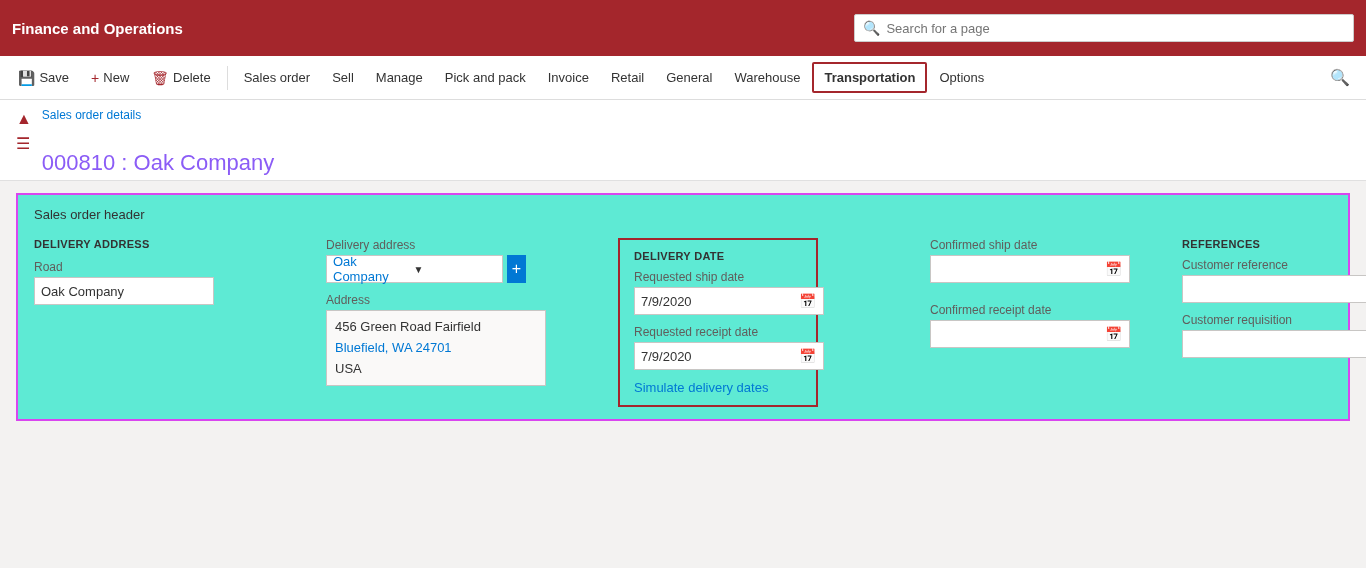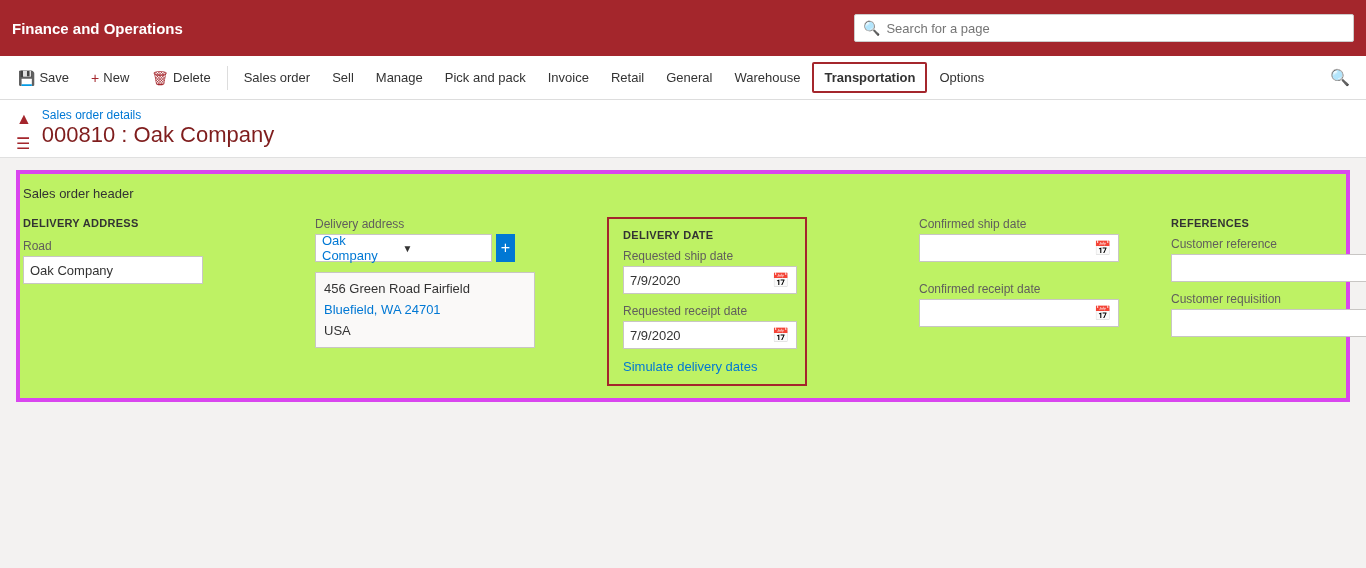--- a/index.html
+++ b/index.html
@@ -105,7 +105,7 @@
     .left-icon { color: #a4262c; font-size: 16px; cursor: pointer; }
     .page-header-content { flex: 1; }
     .breadcrumb { color: #0078d4; font-size: 12px; cursor: pointer; }
-    .page-title { font-size: 22px; font-weight: 300; color: #7f1d1d; }
+    .page-title { font-size: 22px; font-weight: 300; color: #8b5cf6; margin-top: 28px; }
 
     
     .main-content {

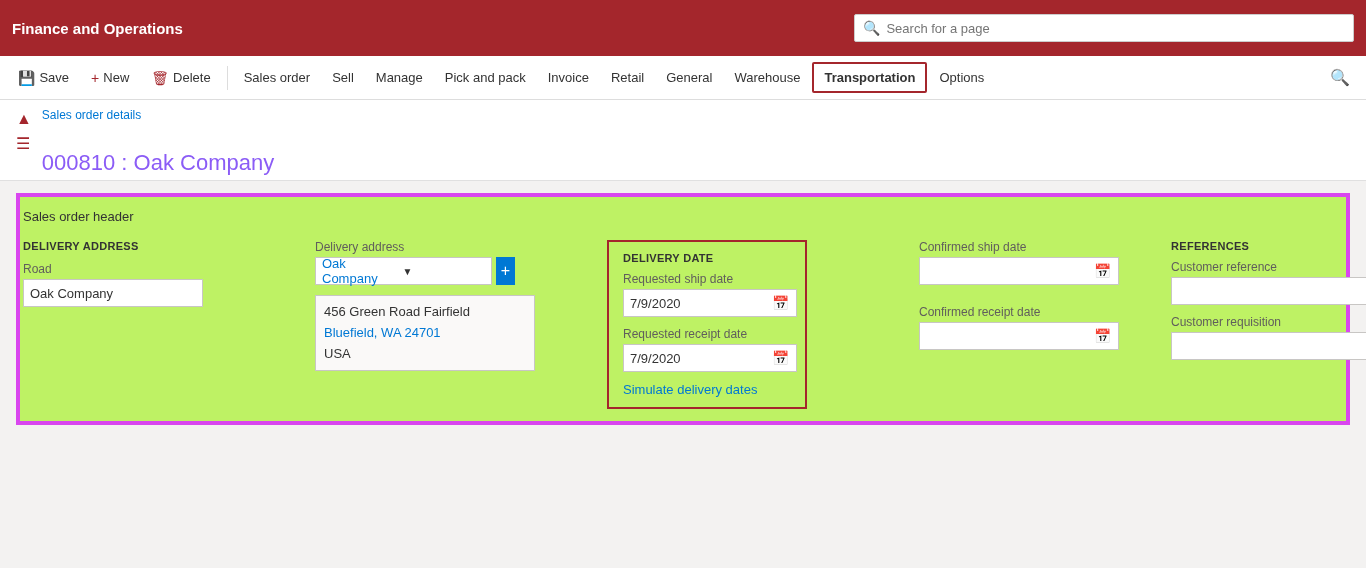--- a/index.html
+++ b/index.html
@@ -114,9 +114,9 @@
       min-height: 400px;
     }
     .section-card {
-      background: #bef264;
-      border: 4px solid #d946ef;
-      padding: 12px 3px;
+      background: #5eead4;
+      border: 2px solid #d946ef;
+      padding: 12px 16px;
     }
     .section-title {
       font-size: 13px;

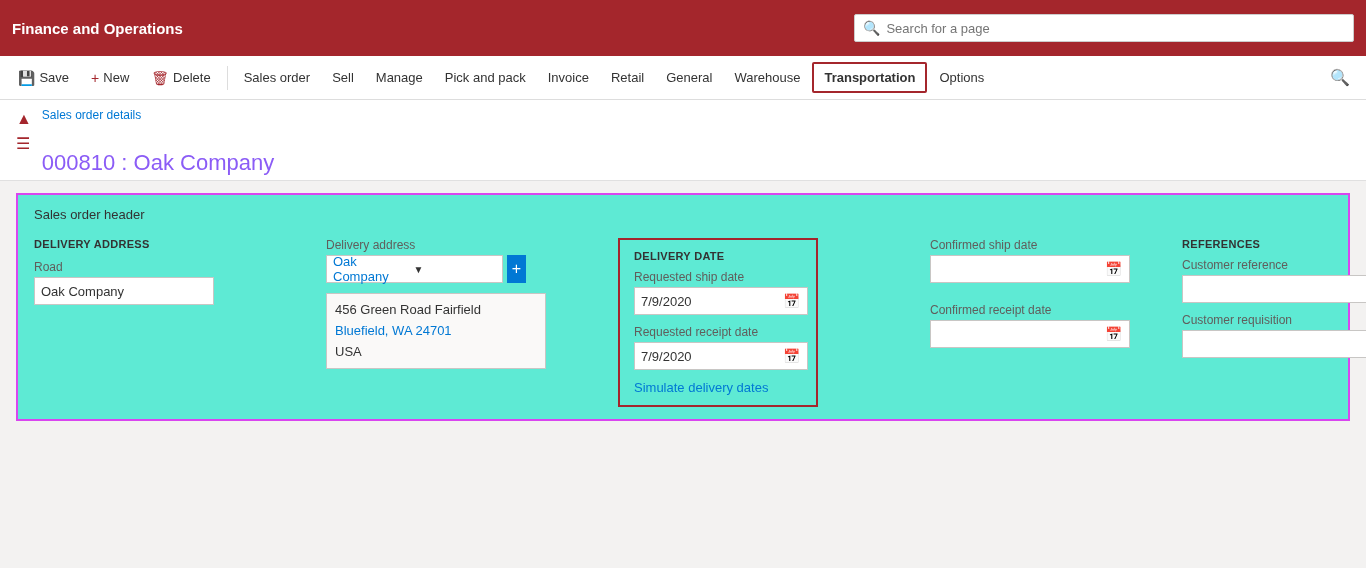--- a/index.html
+++ b/index.html
@@ -341,6 +341,7 @@
           </div>
         </div>
         <div class="field-group">
+          <div class="field-sublabel">Address</div>
           <div class="address-text">
             <span>456 Green Road Fairfield</span><br>
             <span class="address-link">Bluefield, WA 24701</span><br>

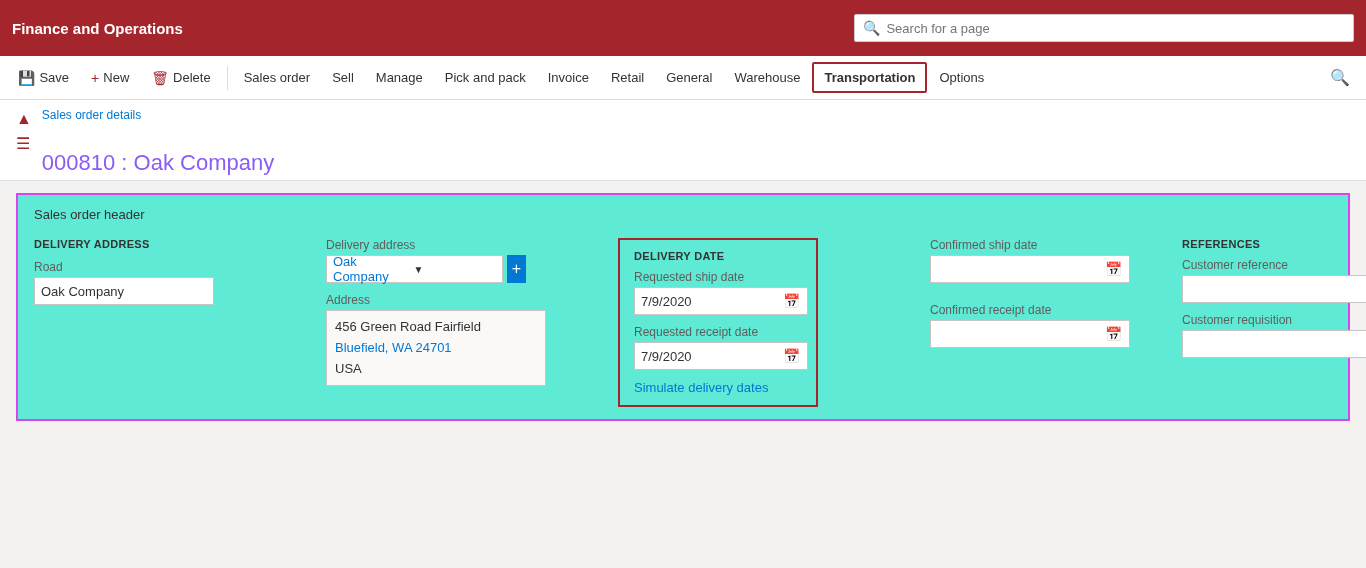--- a/index.html
+++ b/index.html
@@ -221,7 +221,7 @@
       padding: 0 6px;
       font-size: 13px;
       color: #333;
-      width: 174px;
+      width: 190px;
       margin-bottom: 8px;
     }
     .simulate-link {

